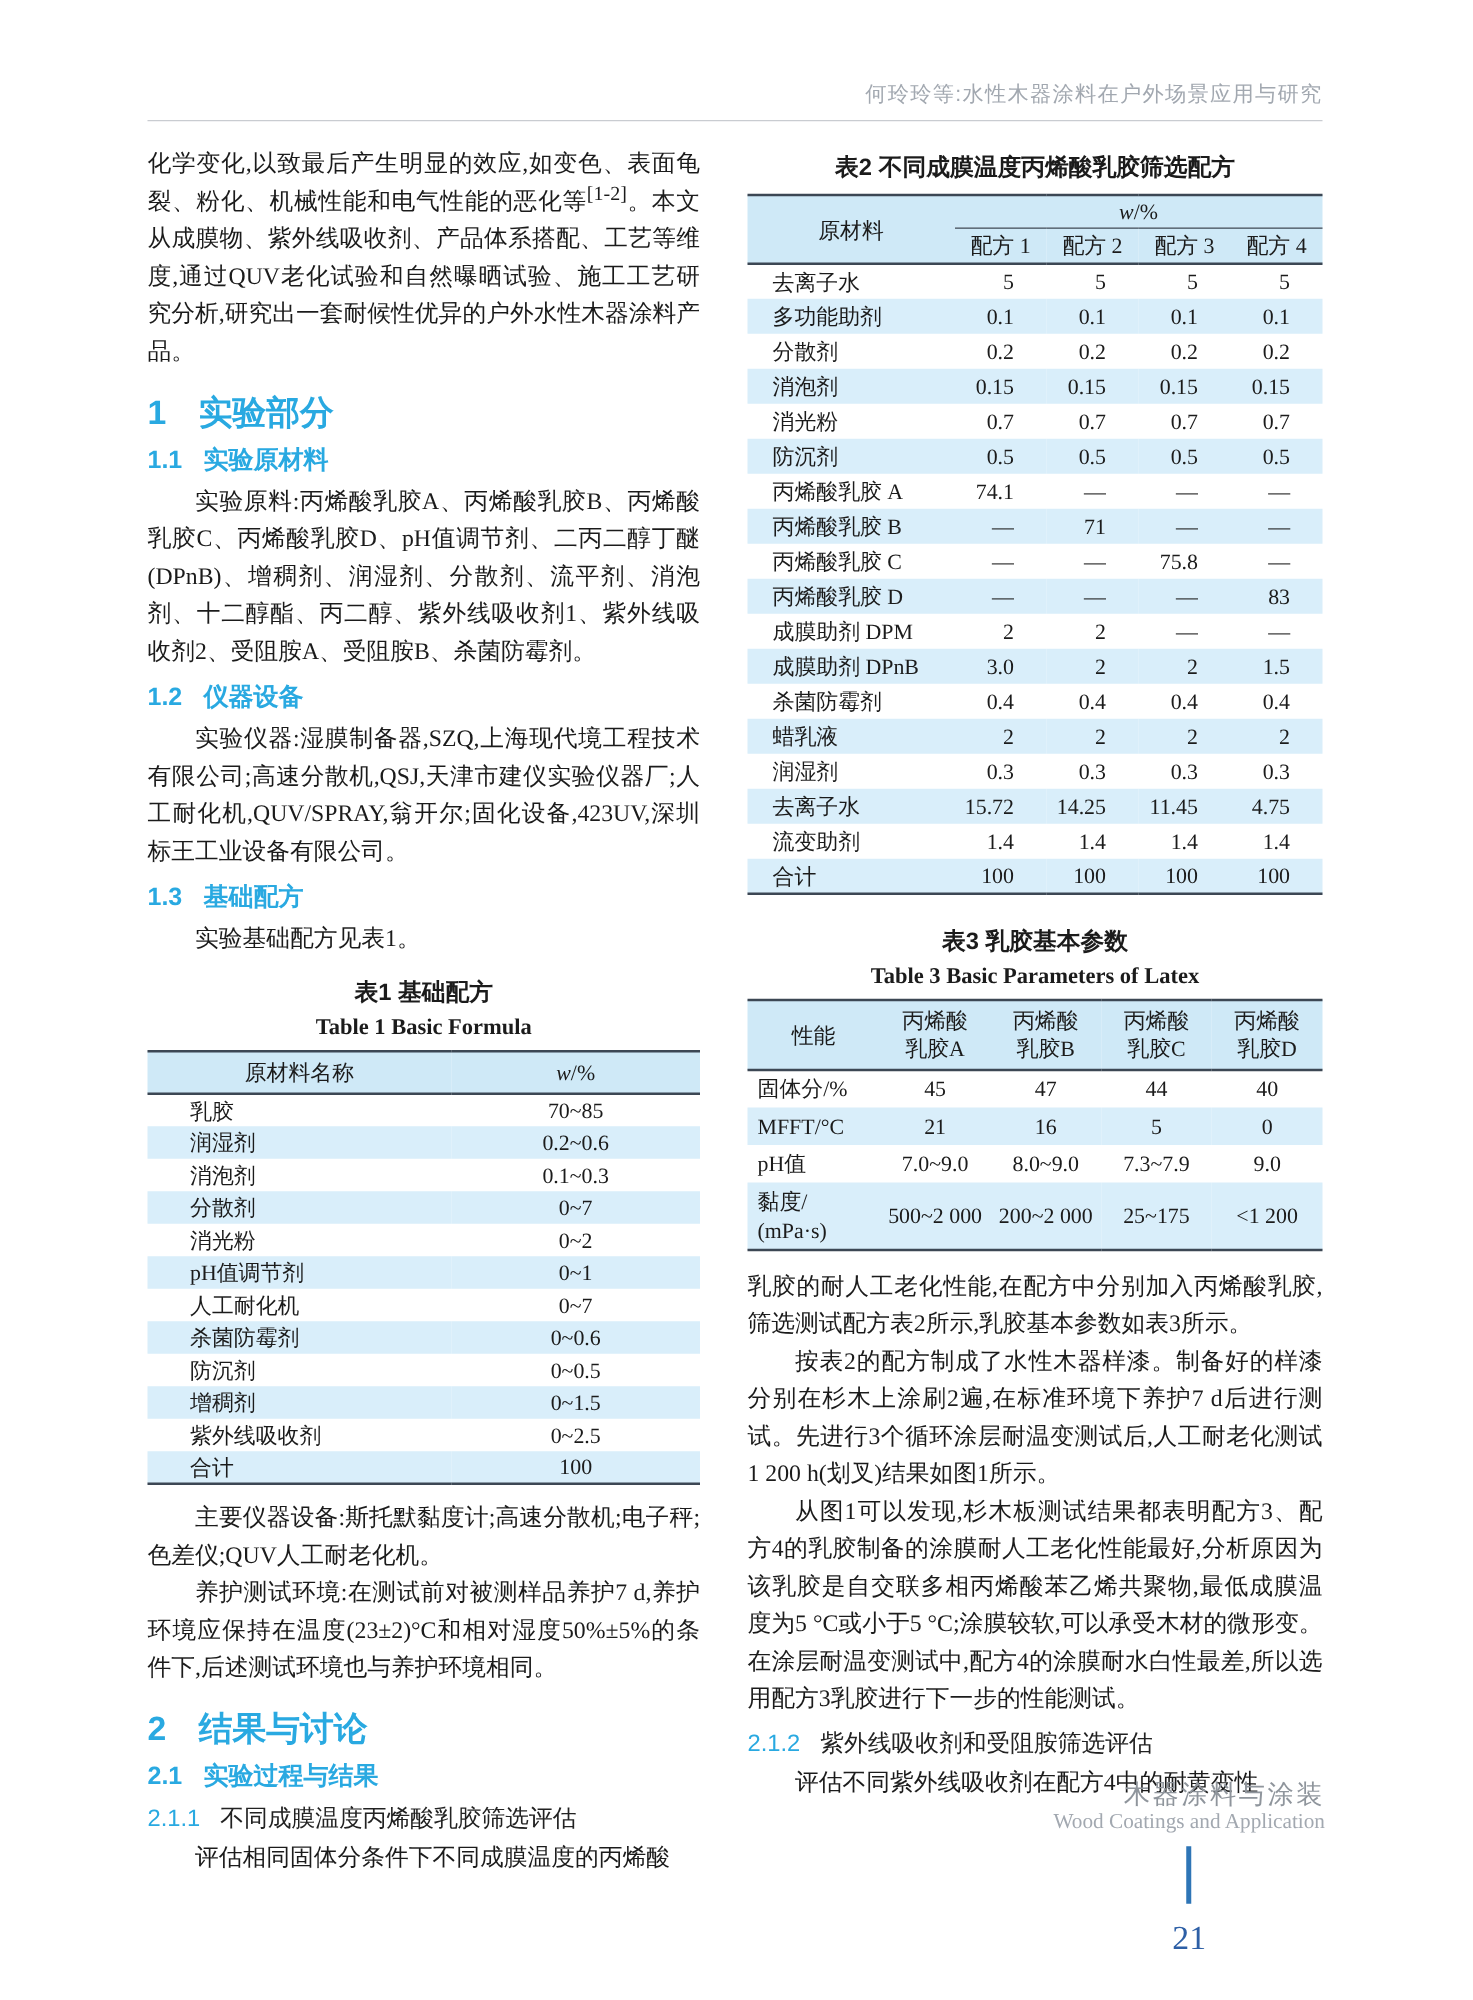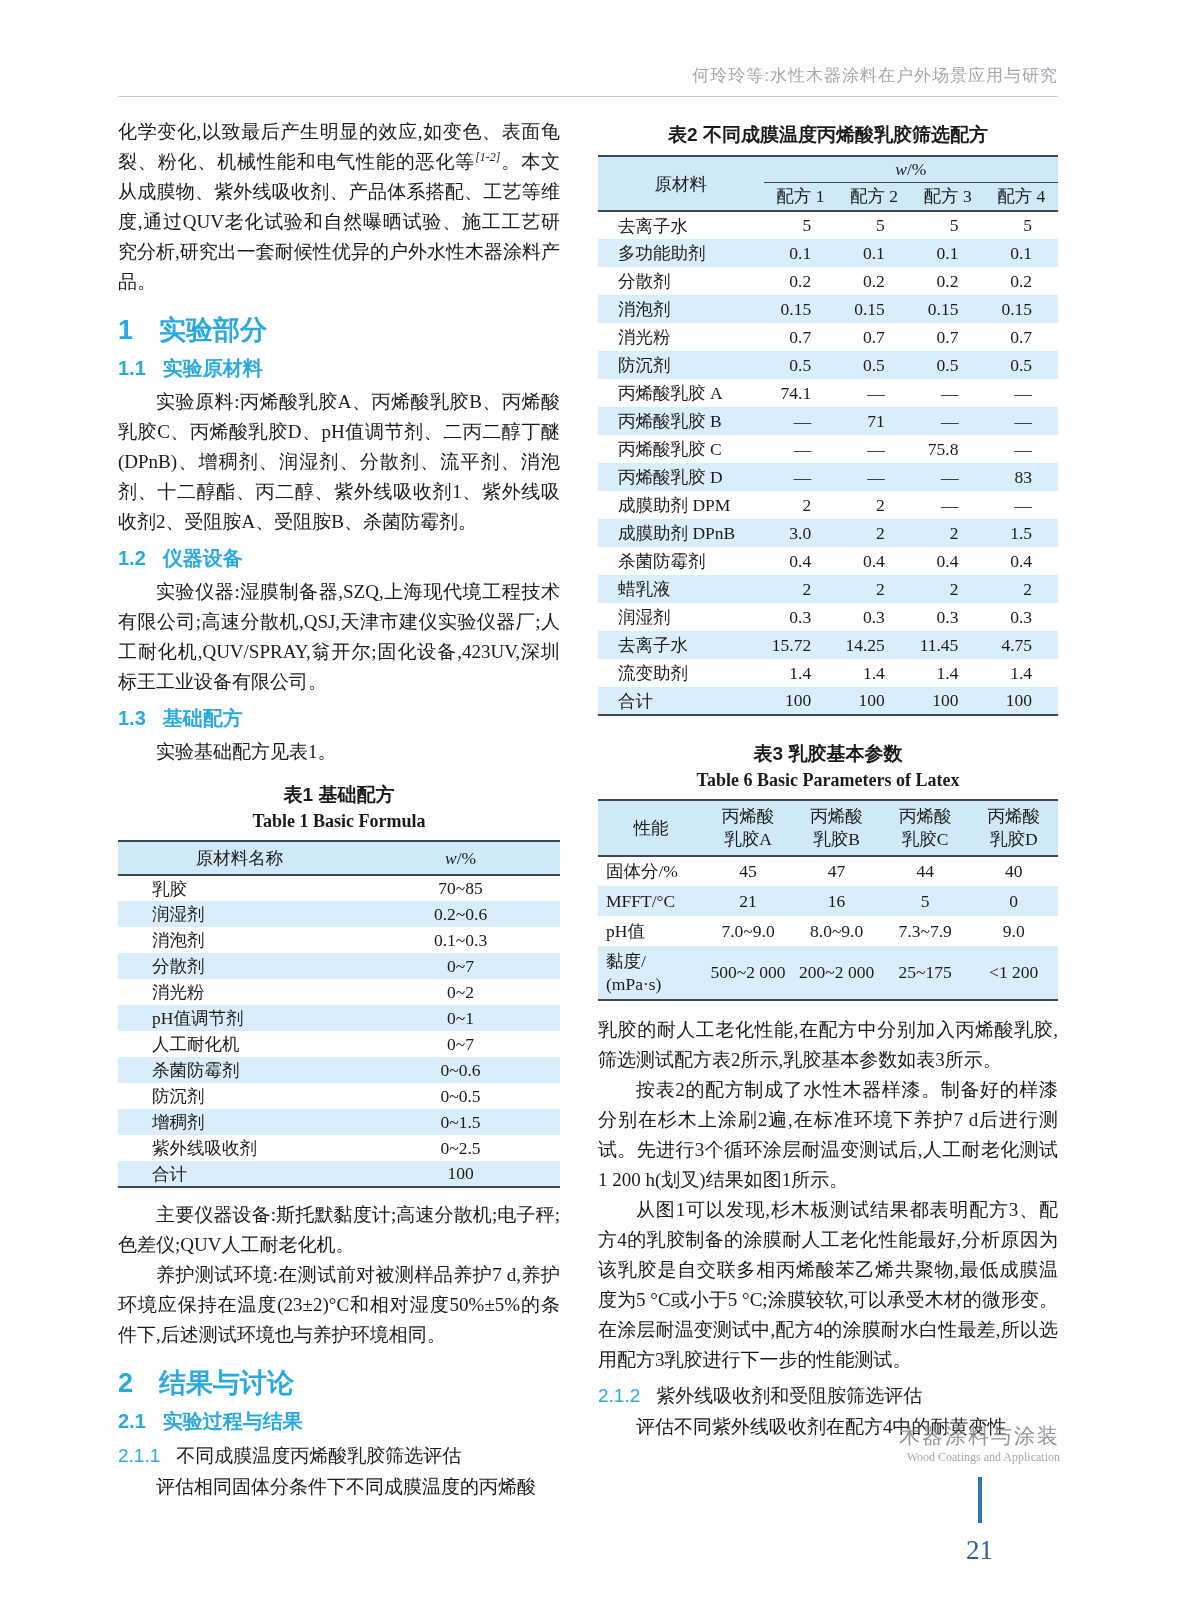--- a/index.html
+++ b/index.html
@@ -31,7 +31,7 @@
   p{margin:0;font-size:19px;line-height:30px;text-align:justify;}
   p.indent{text-indent:2em;}
   p.spaced{margin-top:4px;}
-  sup.ref{font-size:12px;vertical-align:super;line-height:0;font-style:italic;}
+  sup.ref{font-size:16px;vertical-align:super;line-height:0;}
   h1.sec{
     font-family:"Liberation Sans","DejaVu Sans",sans-serif;
     color:var(--accent_blue);font-size:27px;font-weight:bold;

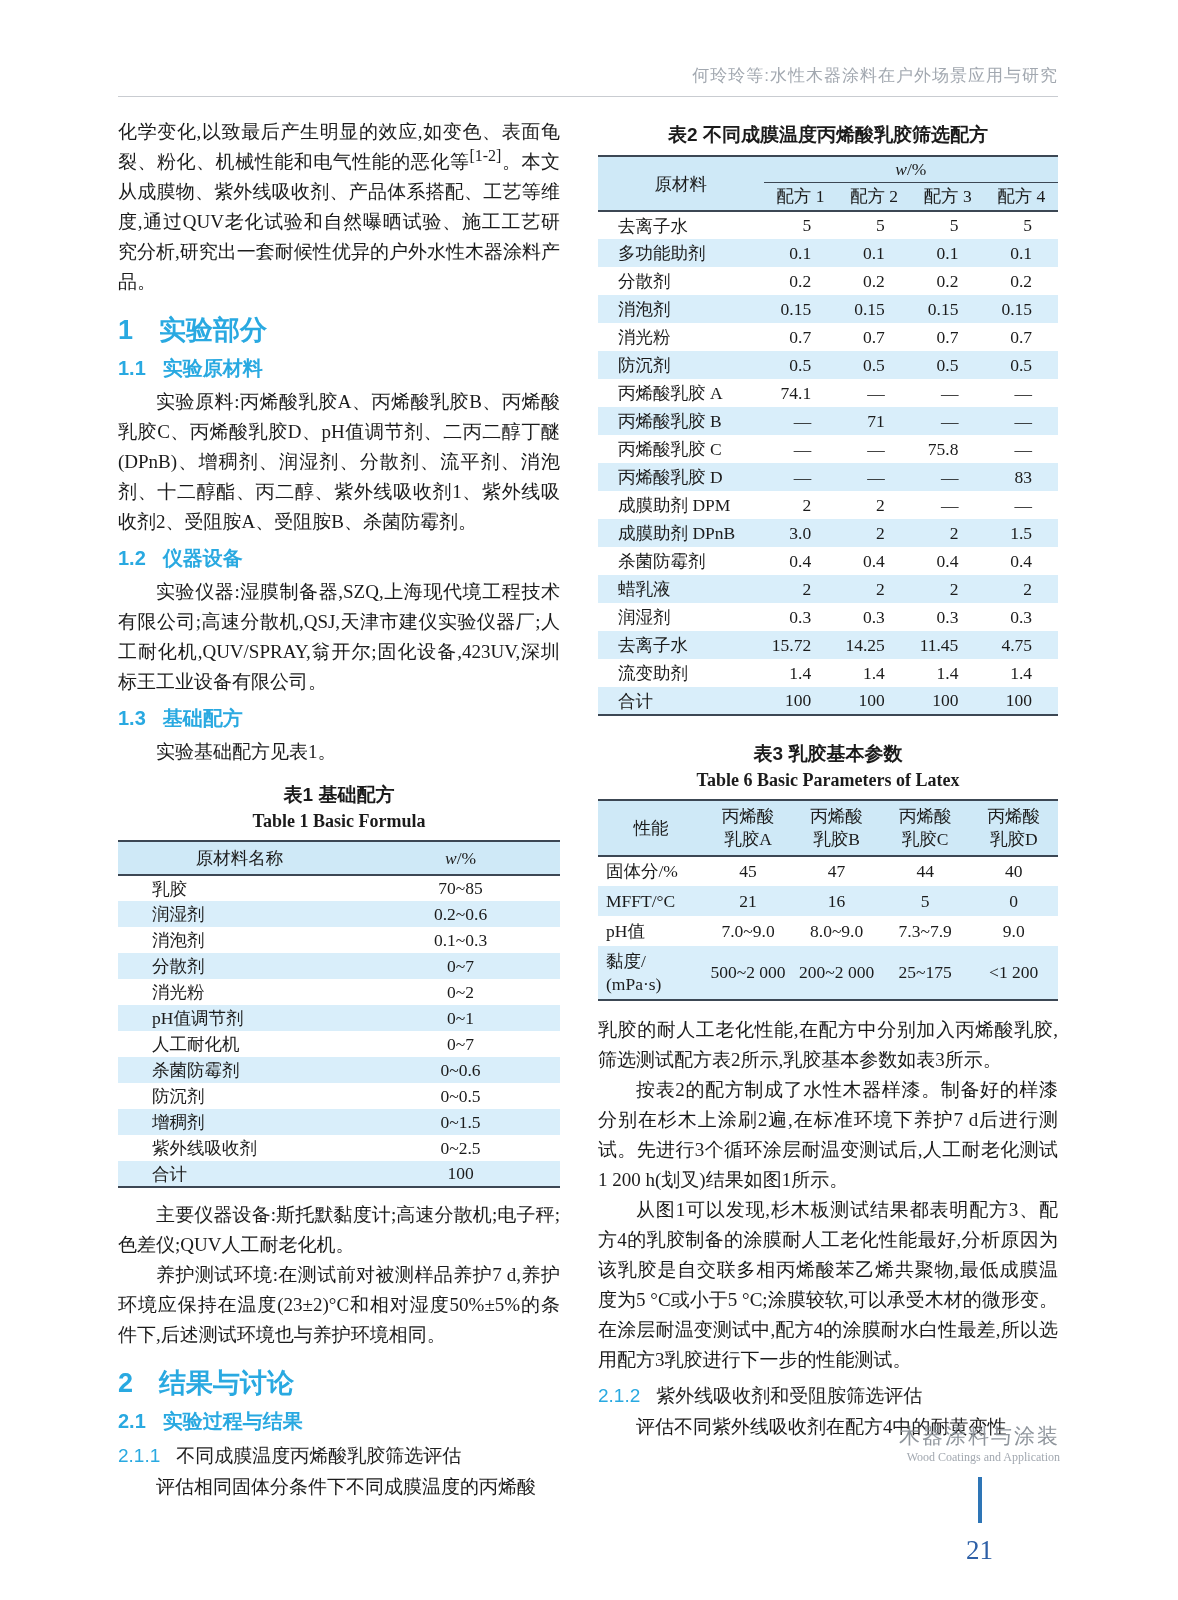--- a/index.html
+++ b/index.html
@@ -352,7 +352,7 @@
 
       <div class="tbl-caption" style="margin-top:24px">
         <div class="cap-cn">表3  乳胶基本参数</div>
-        <div class="cap-en">Table 6  Basic Parameters of Latex</div>
+        <div class="cap-en">Table 3  Basic Parameters of Latex</div>
       </div>
       <table id="t3">
         <thead>

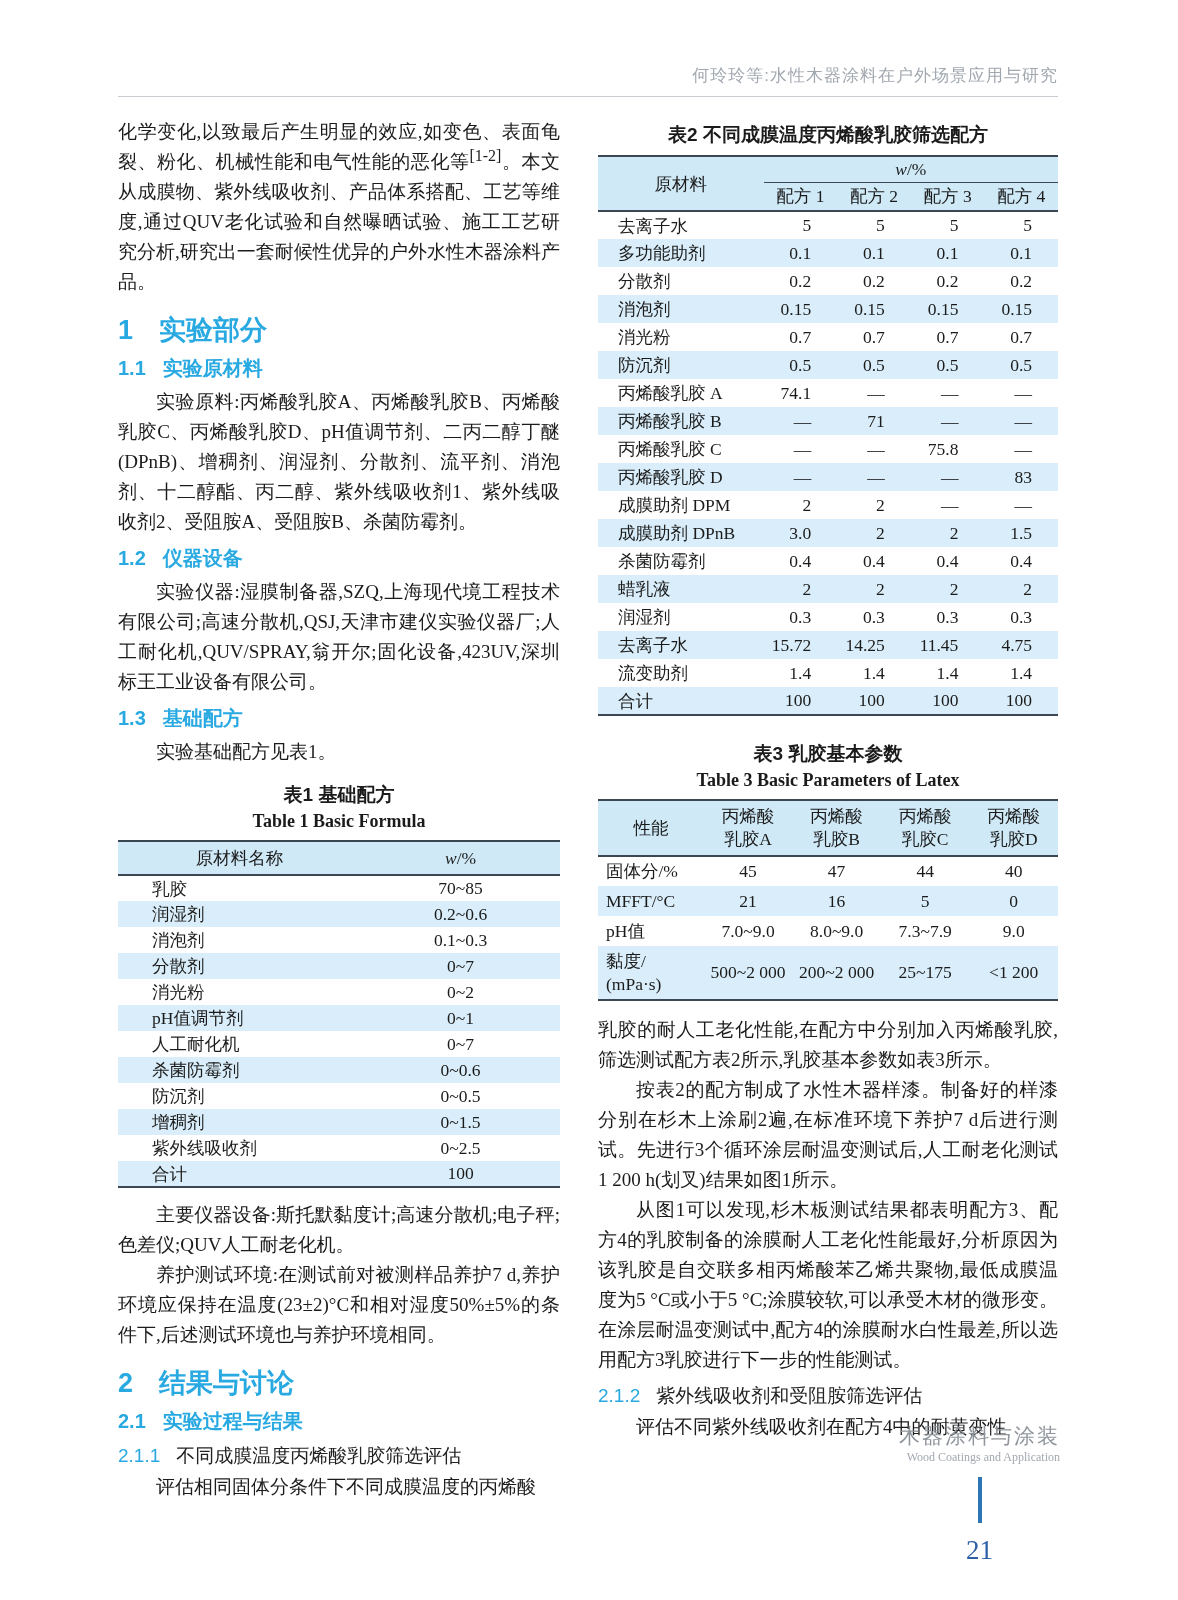--- a/index.html
+++ b/index.html
@@ -99,7 +99,7 @@
     font-family:"Liberation Sans","DejaVu Sans",sans-serif;
     color:#8f959c;font-size:21px;letter-spacing:2px;line-height:26px;
   }
-  .f-en{color:var(--muted_gray);font-size:12px;line-height:16px;}
+  .f-en{color:var(--muted_gray);font-size:17px;line-height:16px;}
   .f-bar{width:4px;height:46px;background:var(--footer_bar_blue);}
   .f-page{
     color:var(--page_number_blue);font-size:27px;

